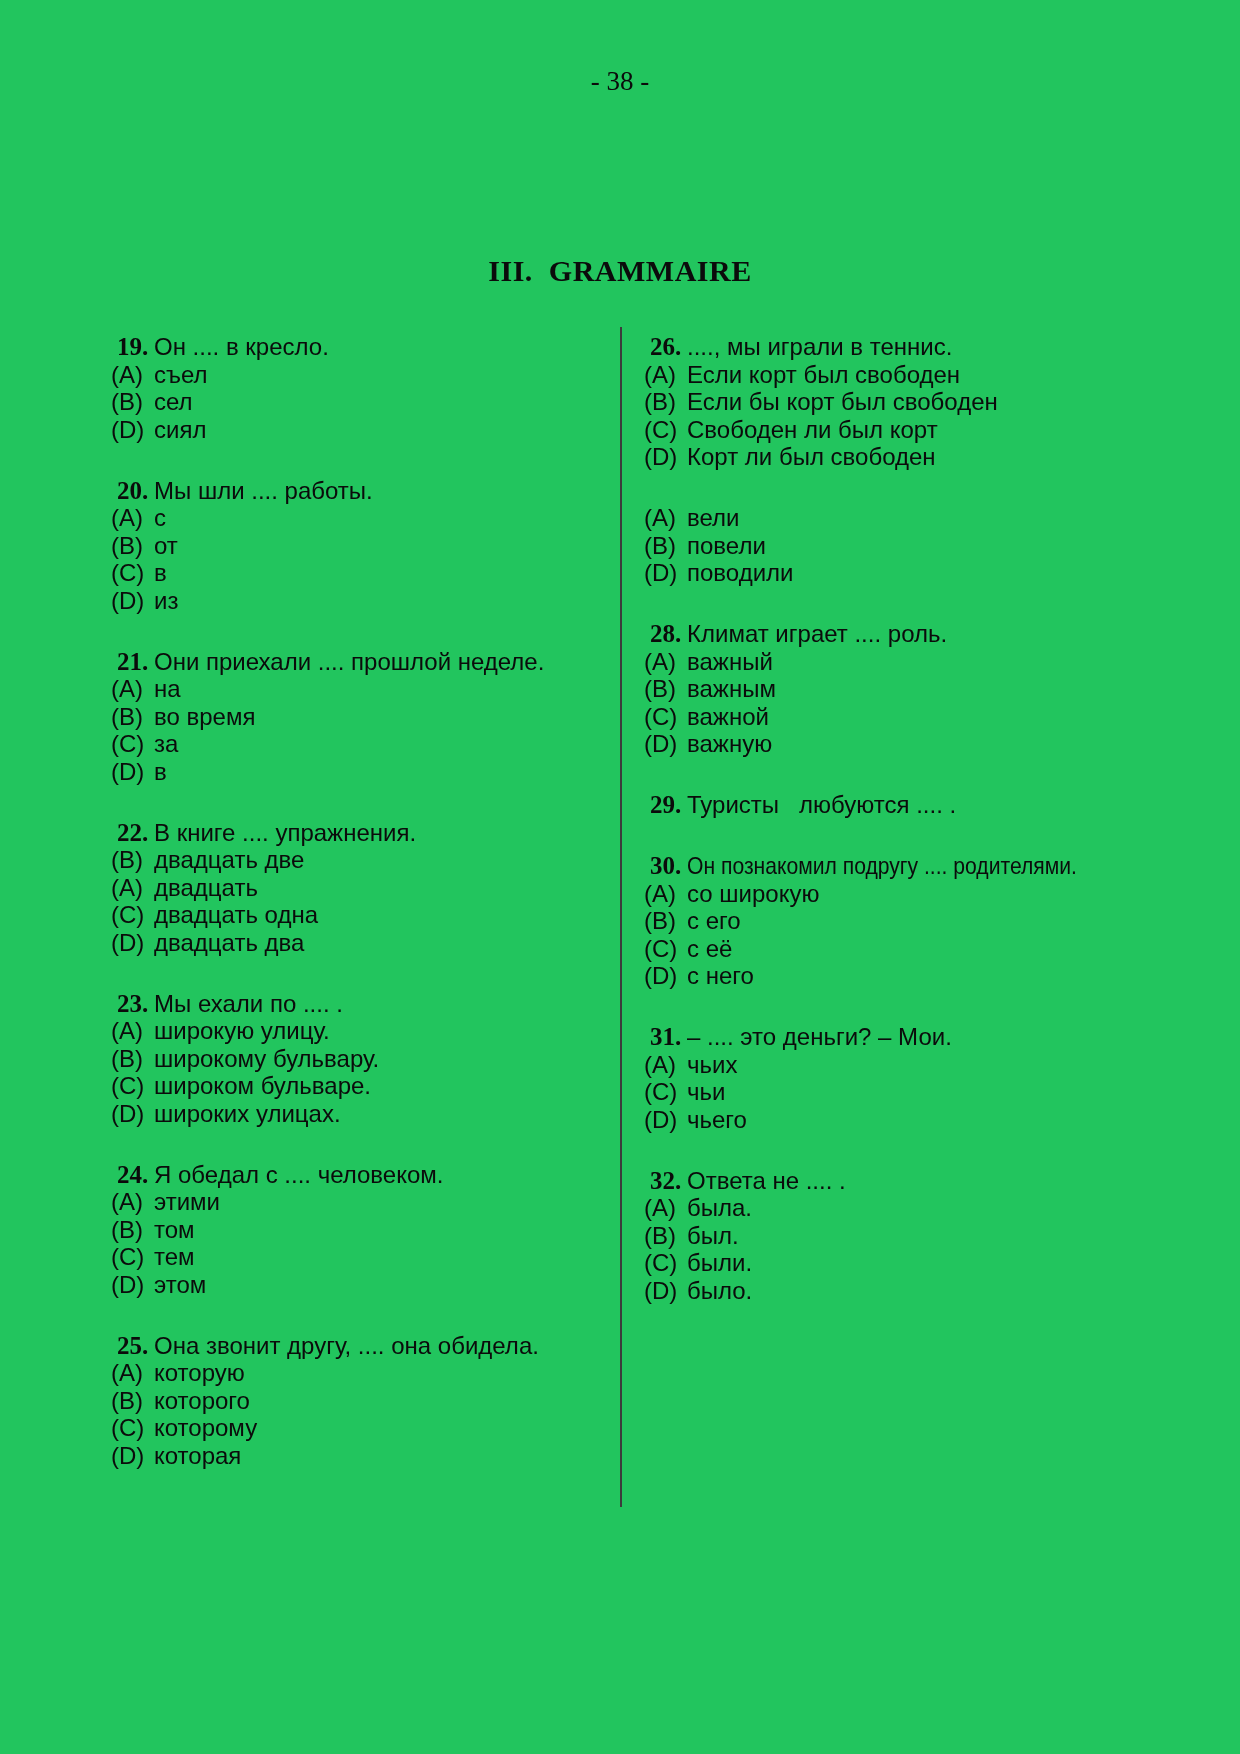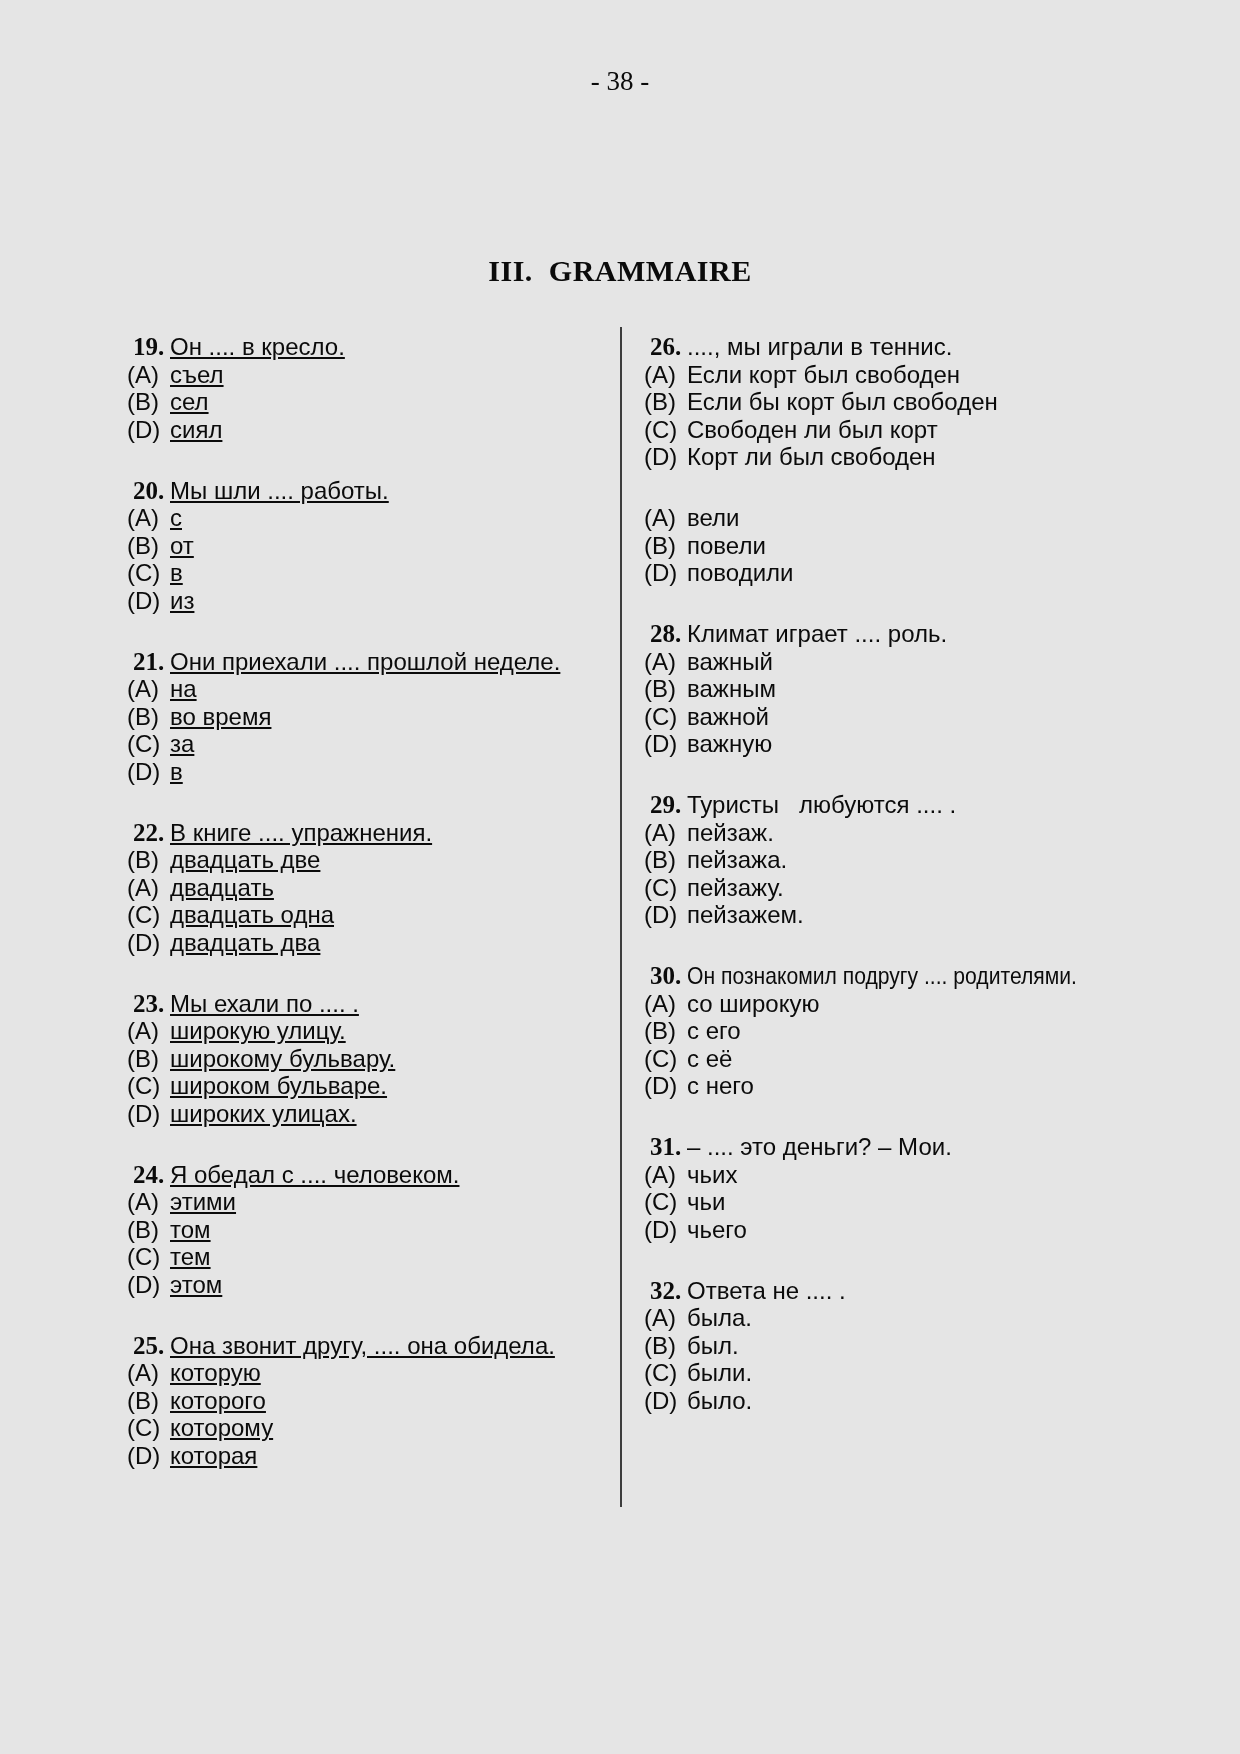--- a/index.html
+++ b/index.html
@@ -18,7 +18,7 @@
   .page {
     position: absolute;
     inset: 0;
-    background: #e5e5e5;
+    background: #22c55e;
   }
   .page-number {
     position: absolute;

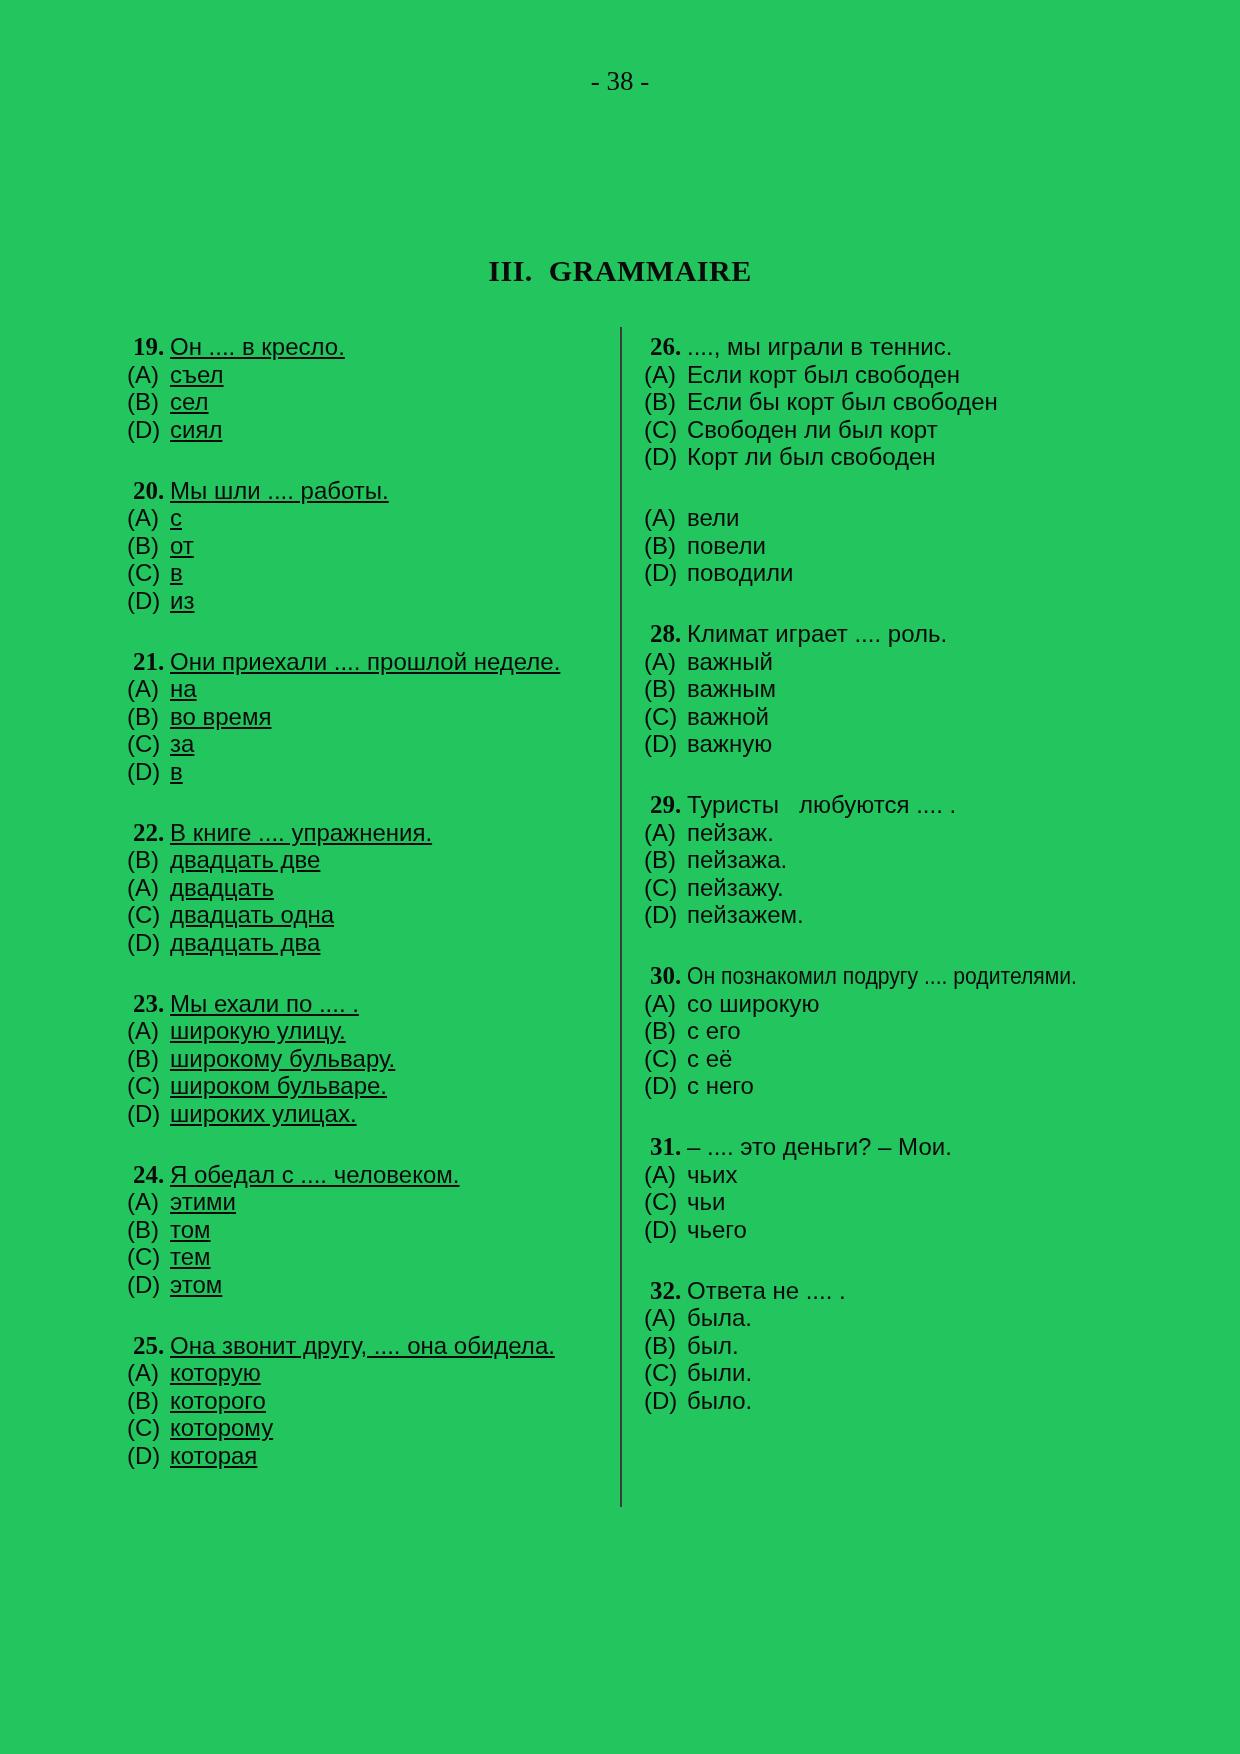--- a/index.html
+++ b/index.html
@@ -56,7 +56,7 @@
     font-size: 24px;
     line-height: 27.5px;
   }
-  .column-left  { left: 127px; width: 505px; text-decoration: underline; }
+  .column-left  { left: 111px; width: 505px; }
   .column-right { left: 644px; width: 580px; }
   .question { margin-bottom: 33.5px; }
   .stem-row, .option-row { white-space: nowrap; }

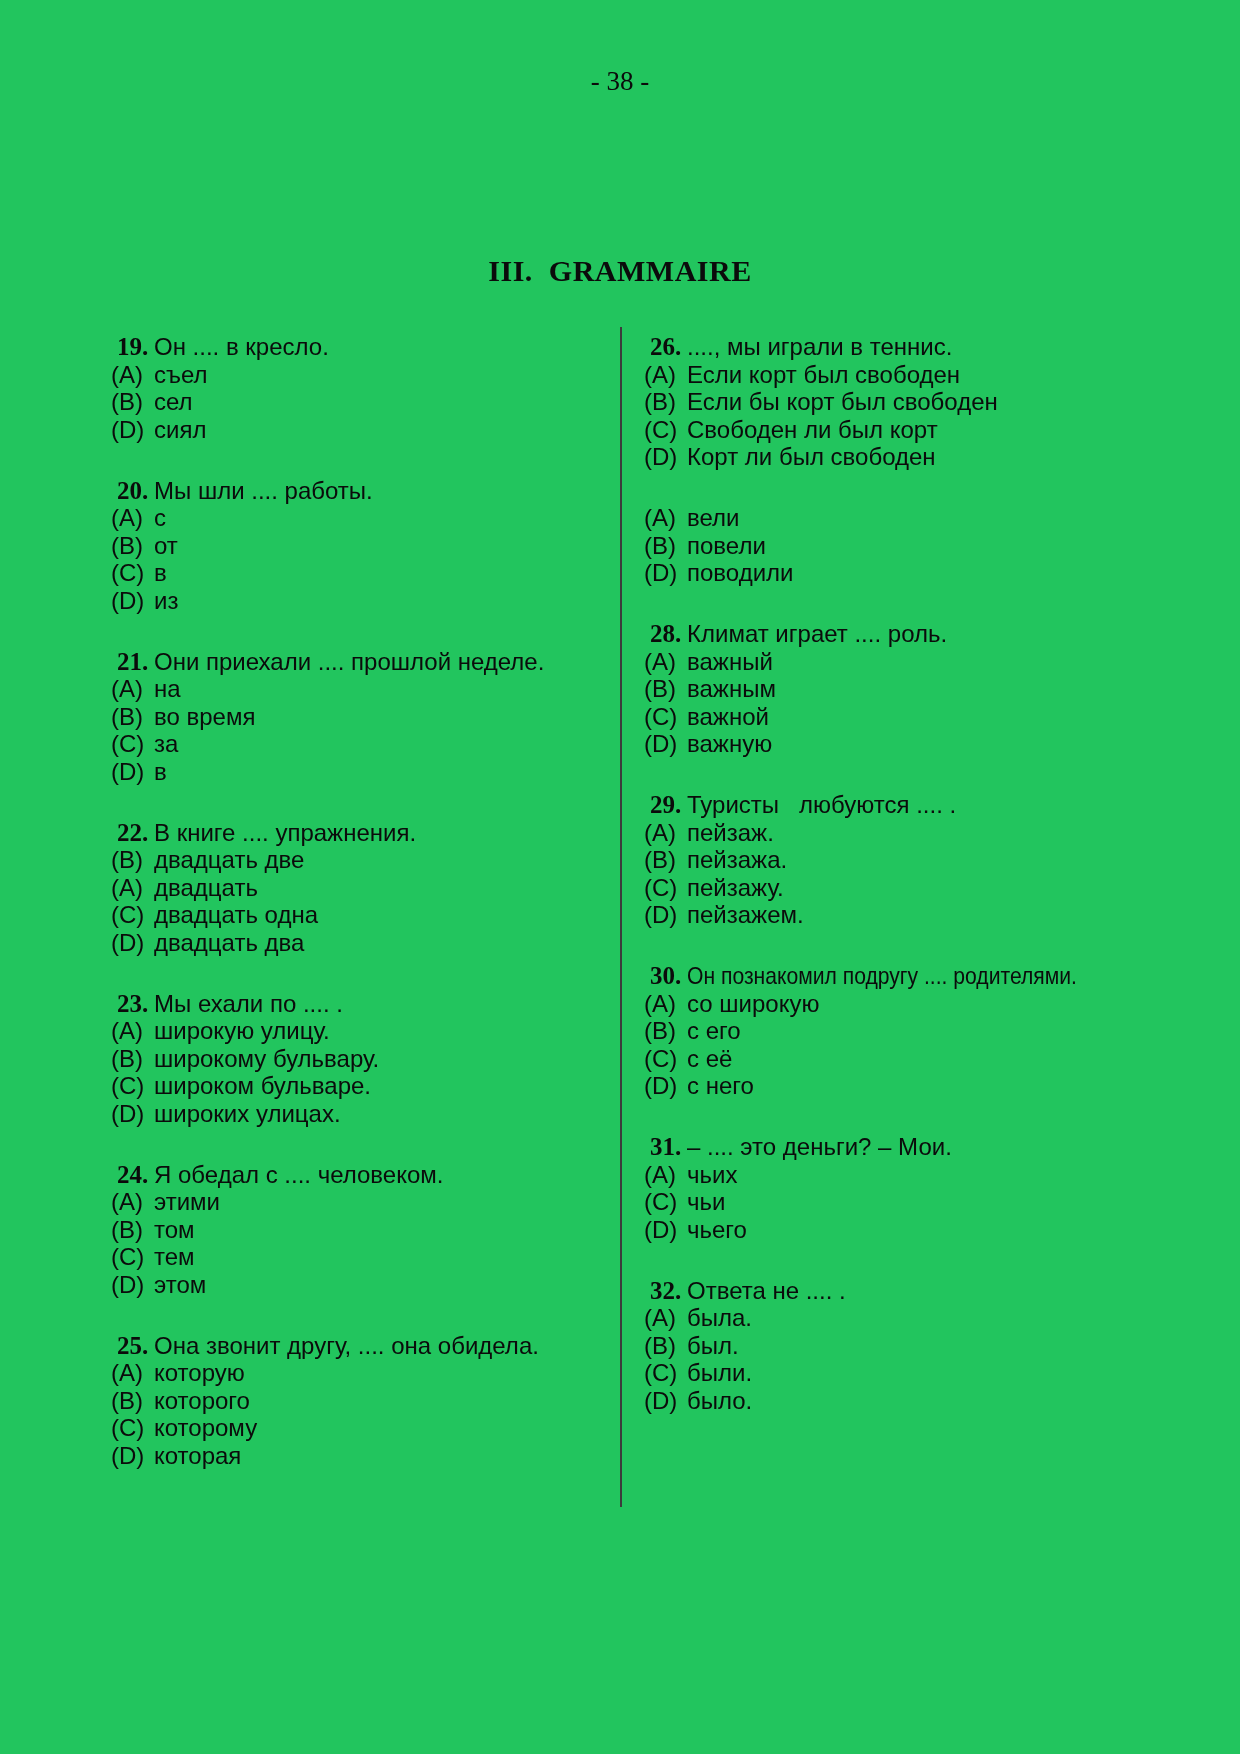--- a/index.html
+++ b/index.html
@@ -221,15 +221,6 @@
 
   <div class="question">
     <div class="stem-row"><span class="qnum">29.</span><span class="qtext">Туристы   любуются .... .</span></div>
-    <div class="options">
-  <div class="option-row"><span class="qletter">(A)</span><span class="qtext">пейзаж.</span></div>
-
-  <div class="option-row"><span class="qletter">(B)</span><span class="qtext">пейзажа.</span></div>
-
-  <div class="option-row"><span class="qletter">(C)</span><span class="qtext">пейзажу.</span></div>
-
-  <div class="option-row"><span class="qletter">(D)</span><span class="qtext">пейзажем.</span></div>
-</div>
   </div>
 
   <div class="question">

